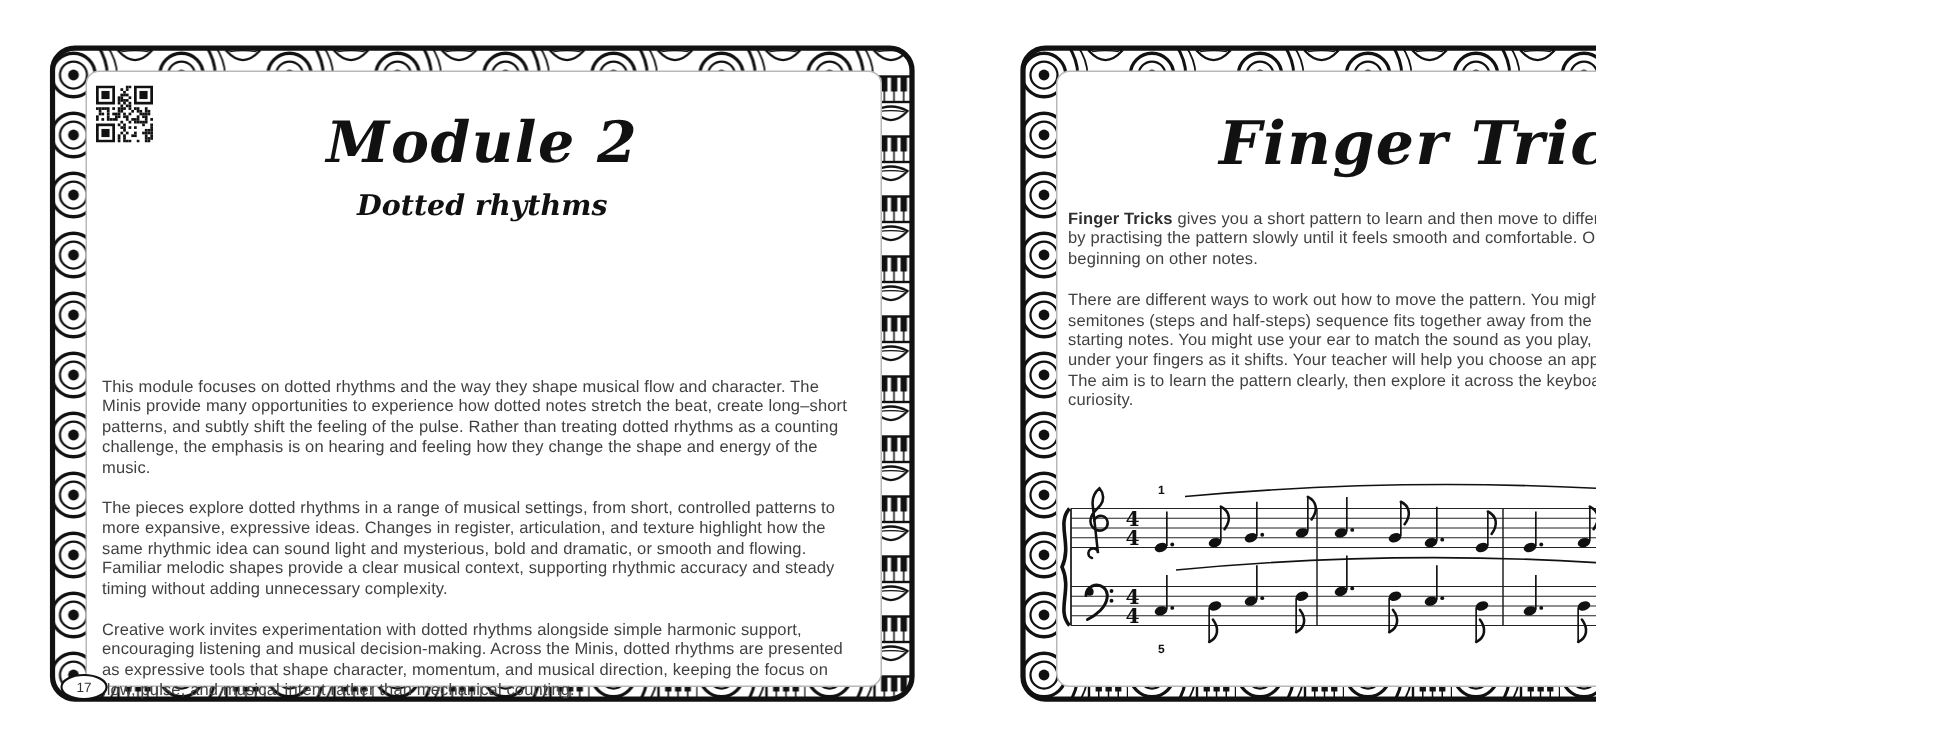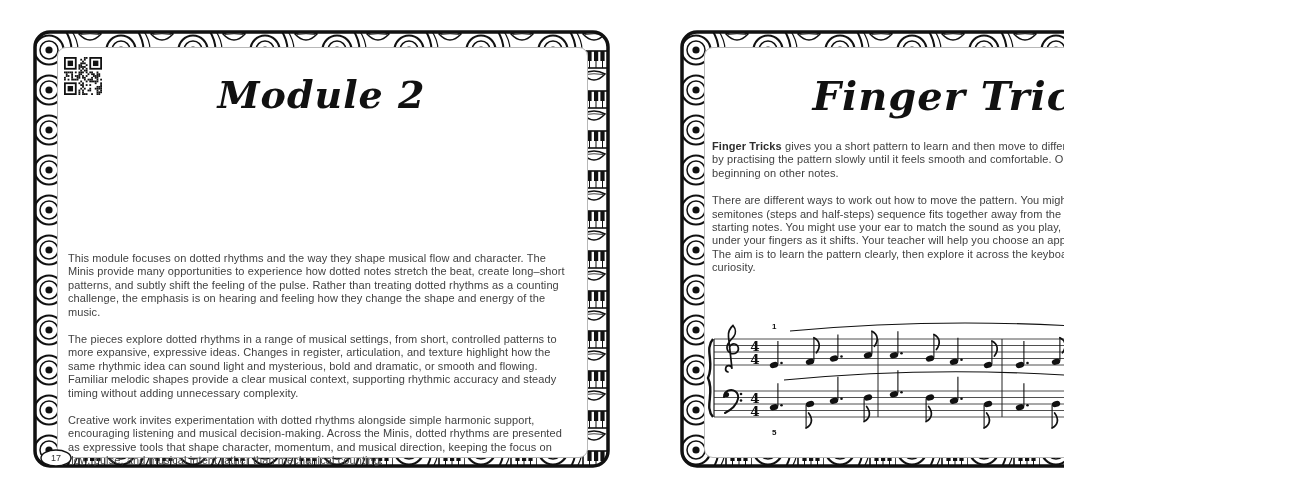--- a/index.html
+++ b/index.html
@@ -196,6 +196,7 @@
         <rect x="2" y="16" width="3" height="3" fill="#111"></rect>
       </svg>
     <div class="script-title" id="title-left">Module 2</div>
+    <div class="script-title" id="subtitle-left">Dotted rhythms</div>
     <div class="body-text" id="text-left">
       <p>This module focuses on dotted rhythms and the way they shape musical flow and character. The Minis provide many opportunities to experience how dotted notes stretch the beat, create long–short patterns, and subtly shift the feeling of the pulse. Rather than treating dotted rhythms as a counting challenge, the emphasis is on hearing and feeling how they change the shape and energy of the music.</p>
       <p>The pieces explore dotted rhythms in a range of musical settings, from short, controlled patterns to more expansive, expressive ideas. Changes in register, articulation, and texture highlight how the same rhythmic idea can sound light and mysterious, bold and dramatic, or smooth and flowing. Familiar melodic shapes provide a clear musical context, supporting rhythmic accuracy and steady timing without adding unnecessary complexity.</p>

